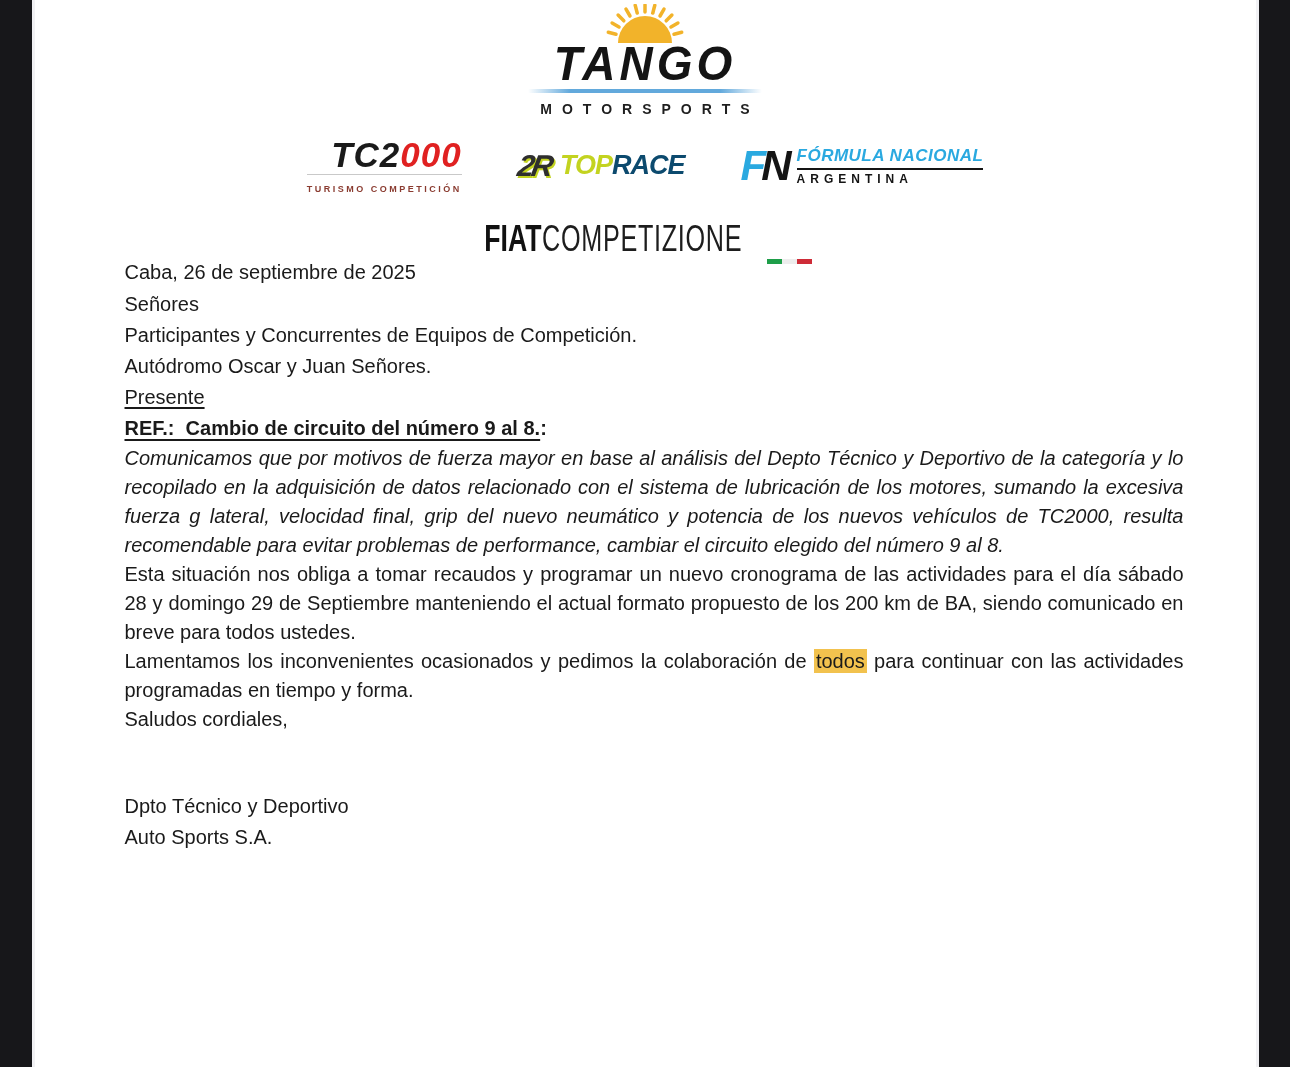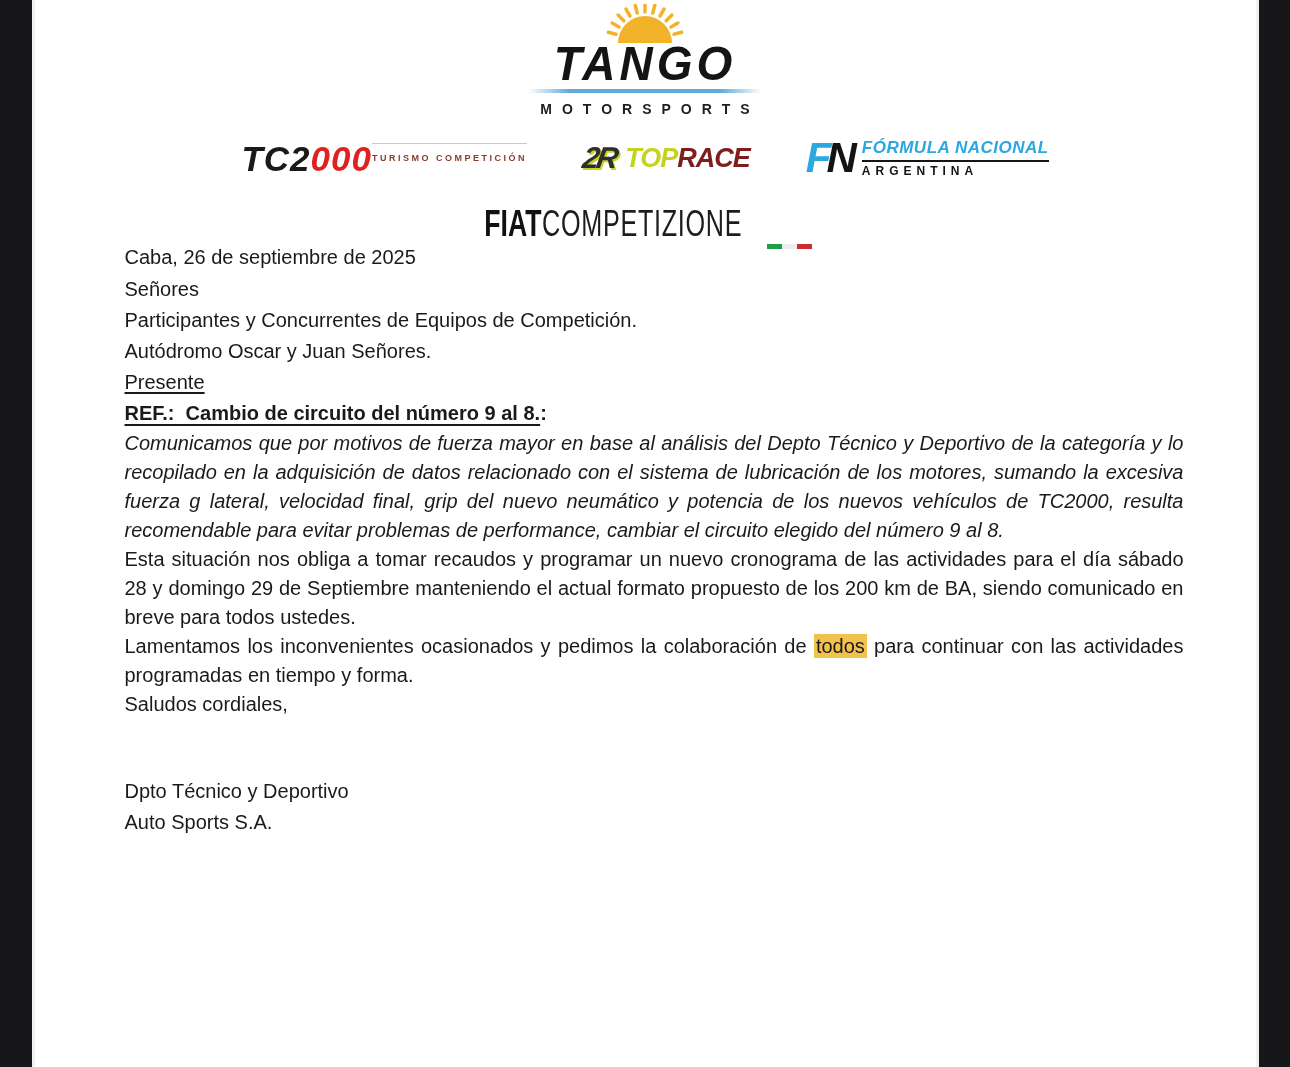--- a/index.html
+++ b/index.html
@@ -35,7 +35,7 @@
 
   .logo-row { display: flex; align-items: center; gap: 56px; margin-top: 20px; }
 
-  .tc2000 { display: flex; flex-direction: row; align-items: flex-end; }
+  .tc2000 { display: flex; flex-direction: column; align-items: flex-end; }
   .tc2000-word { font-style: italic; font-weight: bold; font-size: 35px; line-height: 1; letter-spacing: 1px; }
   .tc2000-word .tc-black { color: #1a1a1a; }
   .tc2000-word .tc-red { color: #E02121; }

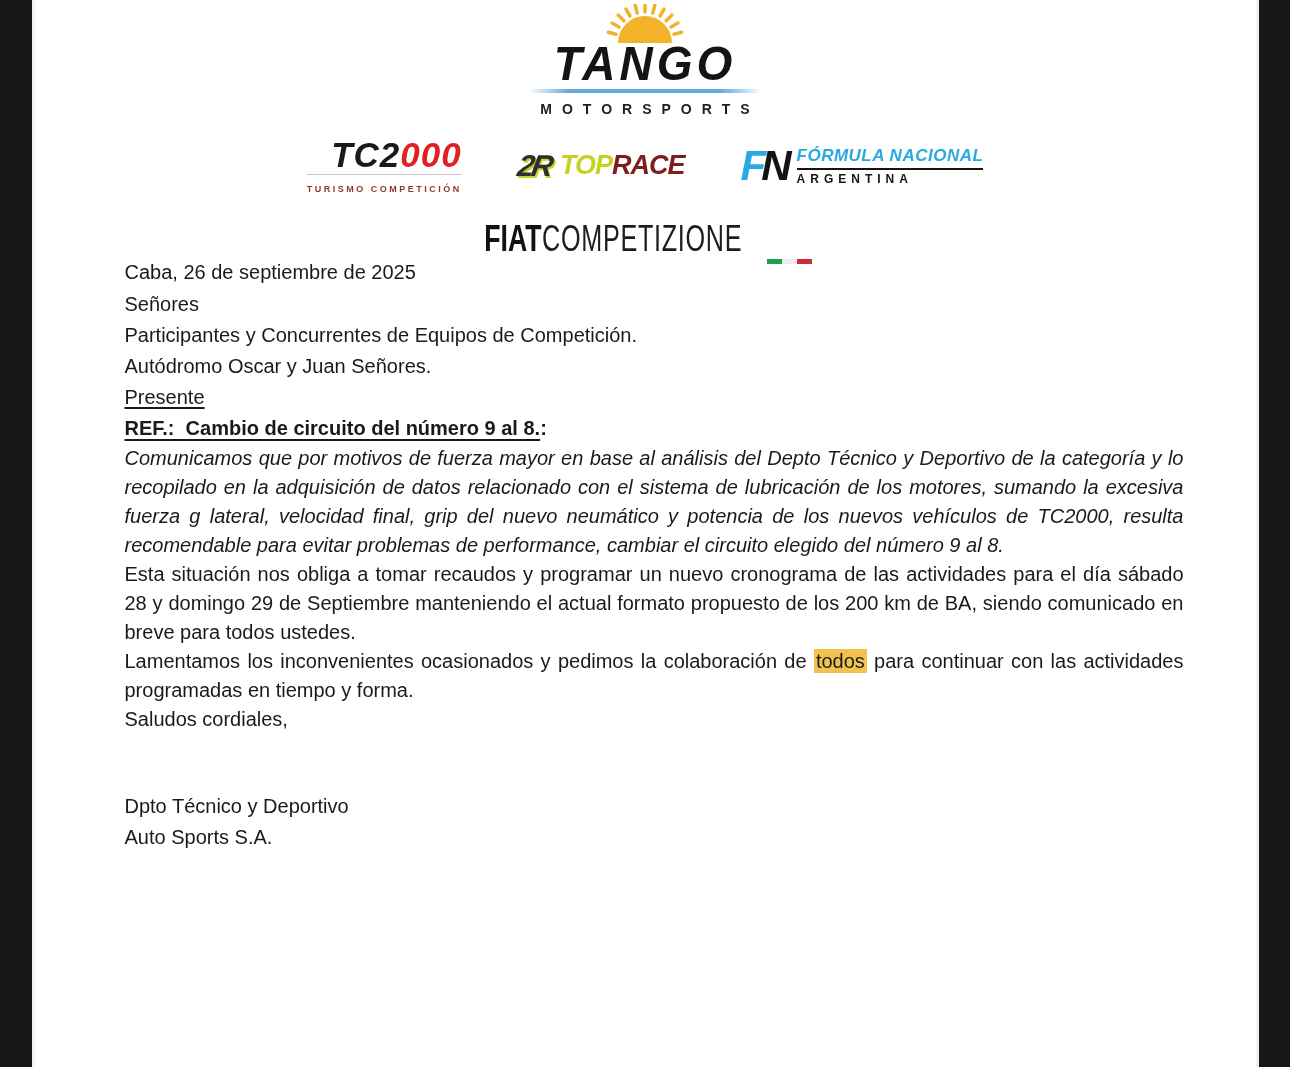--- a/index.html
+++ b/index.html
@@ -51,7 +51,7 @@
     text-shadow: 2px 2px 0 #C3D320; margin-right: 10px;
   }
   .tr-top  { font-style: italic; font-weight: bold; font-size: 27px; line-height: 1; color: #C3D320; letter-spacing: -1px; }
-  .tr-race { font-style: italic; font-weight: bold; font-size: 27px; line-height: 1; color: #7f1d1d; letter-spacing: -1px; }
+  .tr-race { font-style: italic; font-weight: bold; font-size: 27px; line-height: 1; color: #0c4a6e; letter-spacing: -1px; }
 
   .fn { display: flex; align-items: center; }
   .fn-initials { font-style: italic; font-weight: bold; font-size: 42px; line-height: 1; letter-spacing: -5px; margin-right: 10px; text-align: center; }

